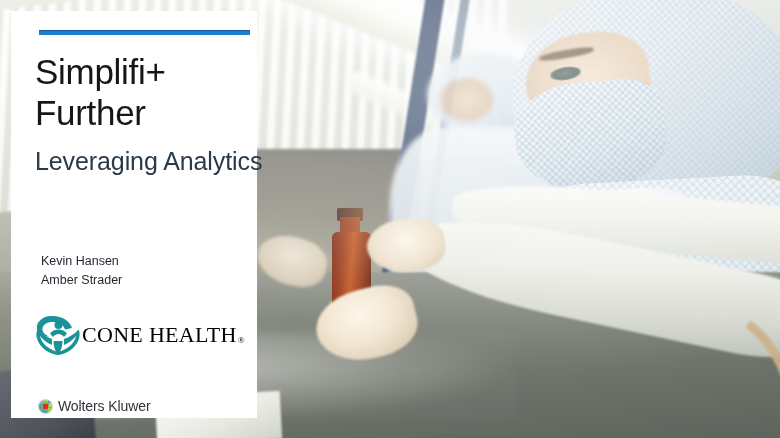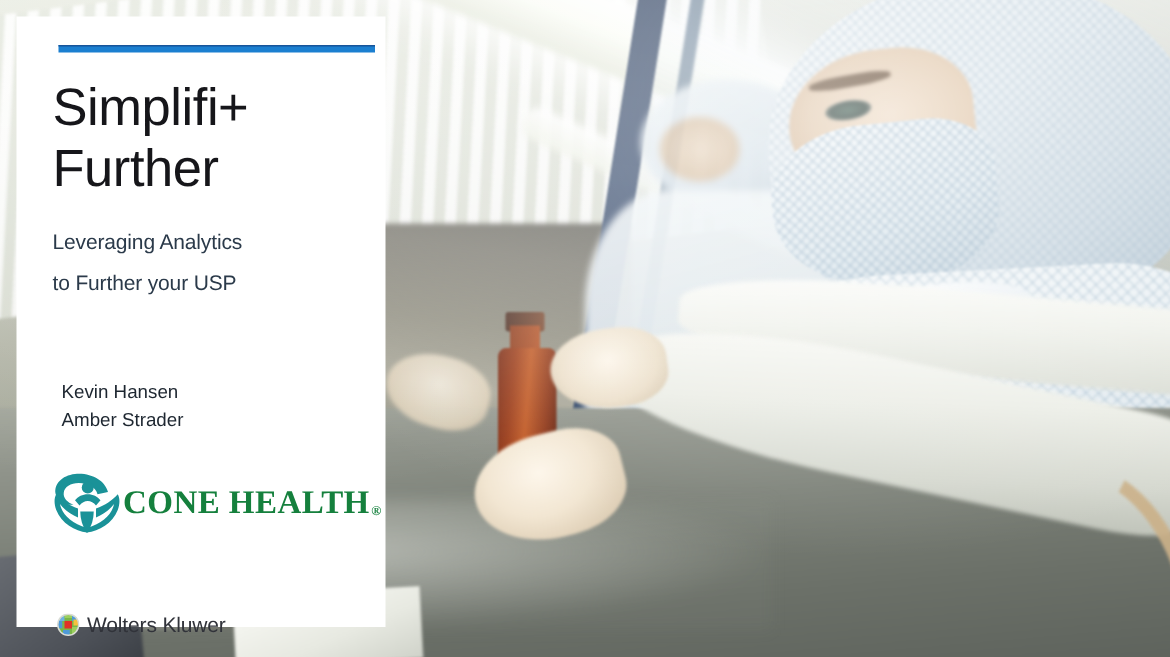--- a/index.html
+++ b/index.html
@@ -479,7 +479,7 @@
     left: 24px;
     top: 137px;
     width: 228px;
-    font-size: 14px;
+    font-size: 25px;
     line-height: 26.5px;
     font-weight: 400;
     color: #2b3a4a;

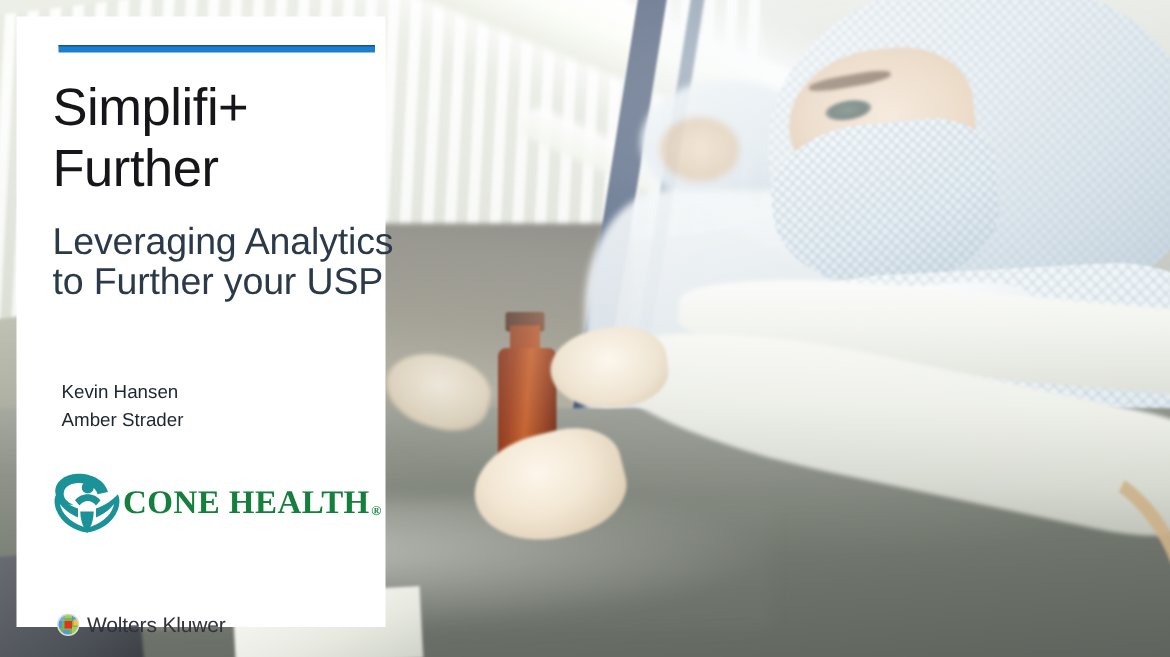--- a/index.html
+++ b/index.html
@@ -610,7 +610,6 @@
 
     <div class="subtitle">
       <div>Leveraging Analytics</div>
-      <div>to Further your USP</div>
     </div>
 
     <div class="presenters">

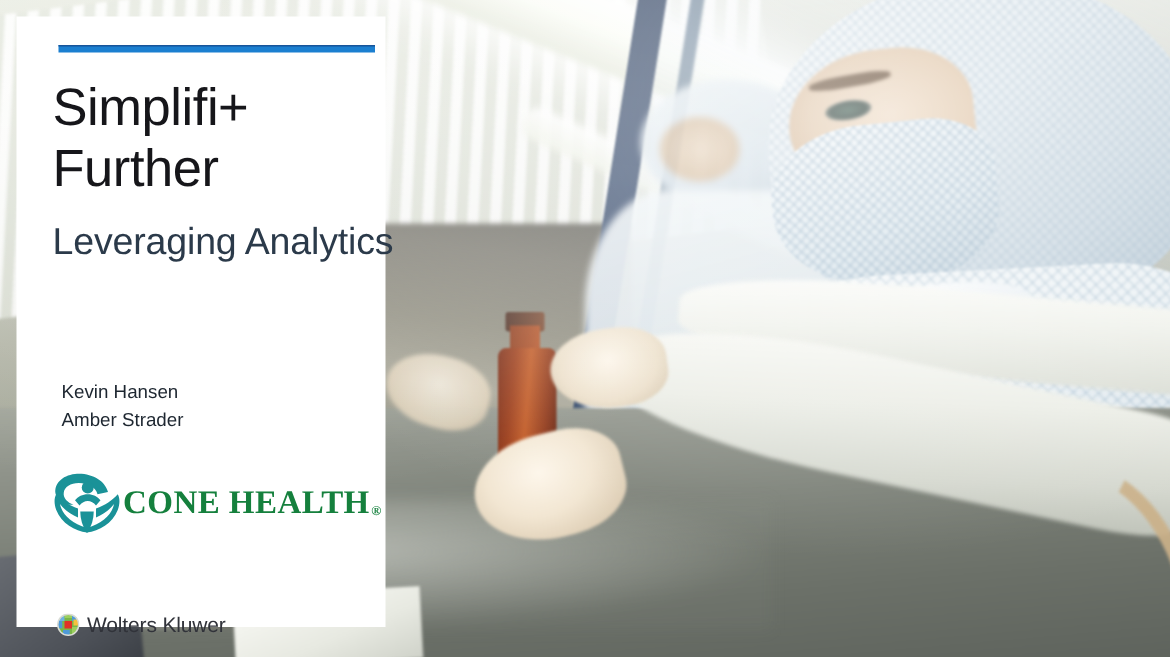--- a/index.html
+++ b/index.html
@@ -512,8 +512,8 @@
   .cone-word {
     font-family: "Liberation Serif", serif;
     font-size: 22px;
-    font-weight: 700;
-    color: #15803d;
+    font-weight: 400;
+    color: #000000;
     letter-spacing: 0.3px;
     margin-left: 1px;
     white-space: nowrap;

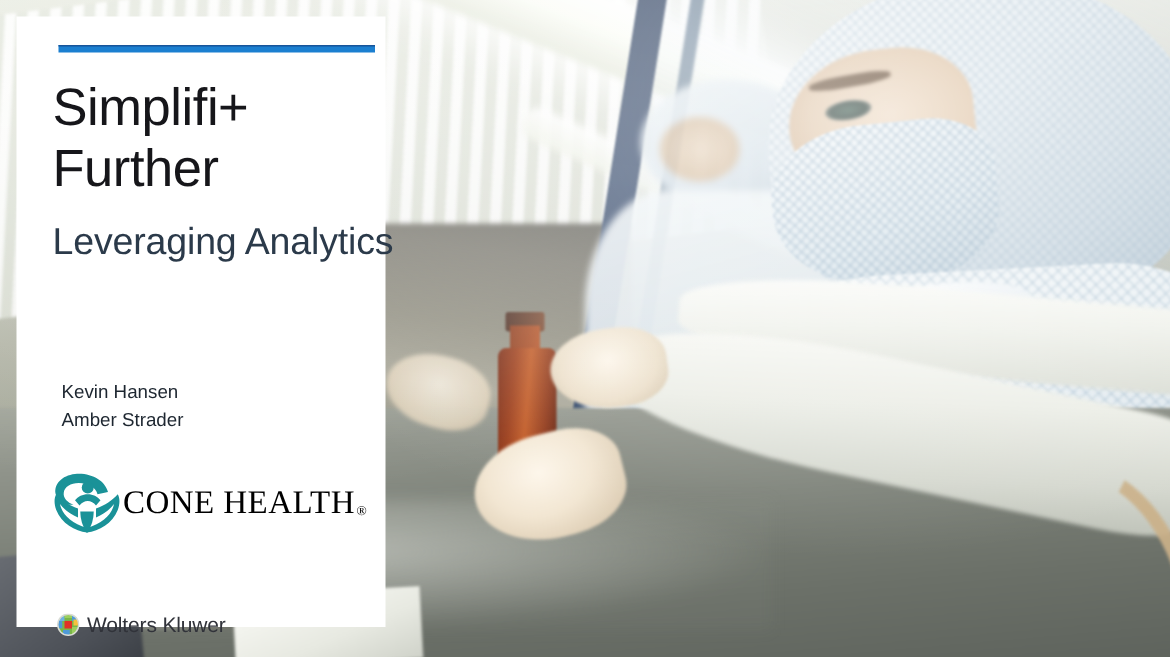--- a/index.html
+++ b/index.html
@@ -533,7 +533,6 @@
     top: 387px;
     display: flex;
     align-items: center;
-    margin-top: 10px;
   }
   .wk-mark {
     width: 15px;

